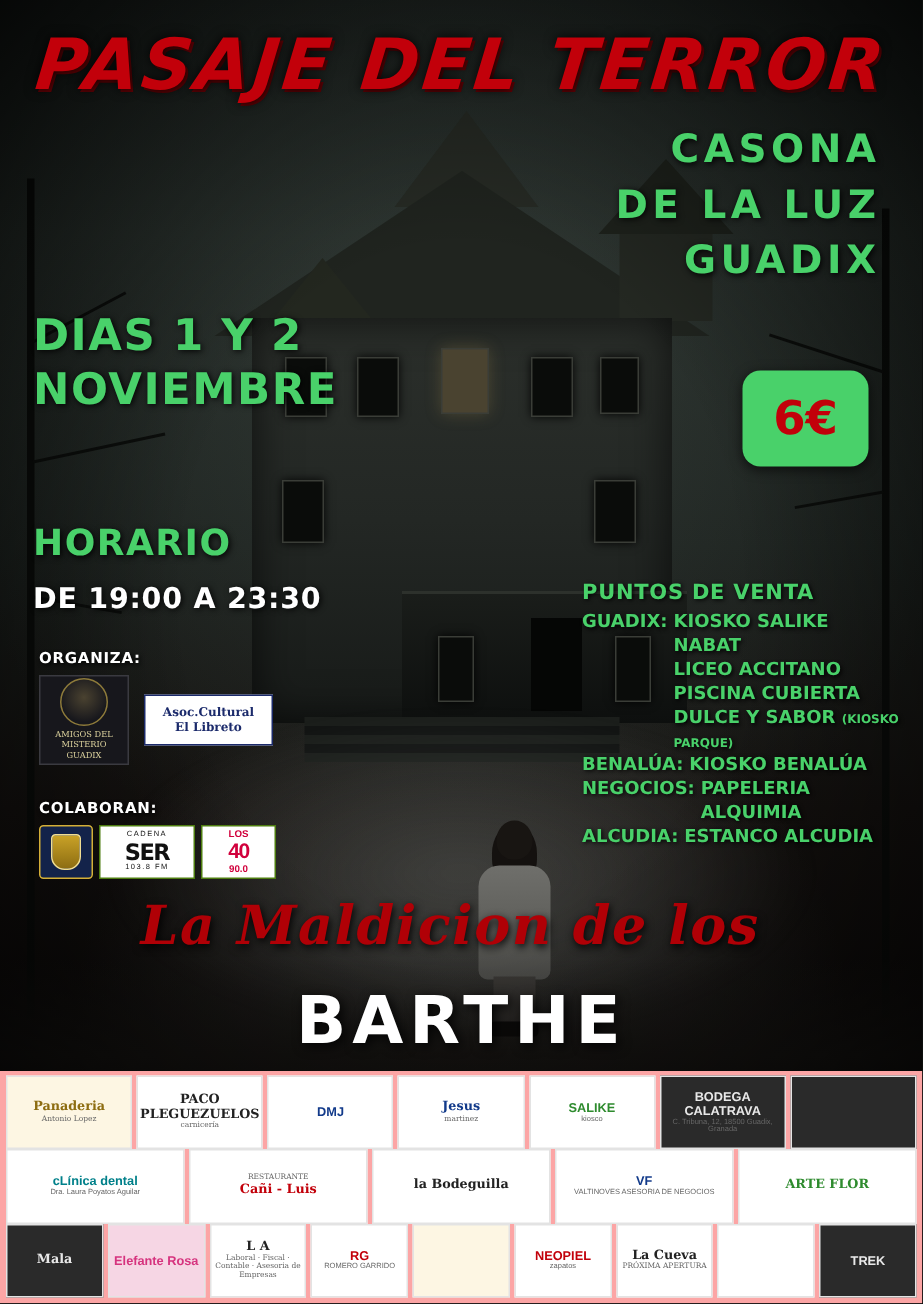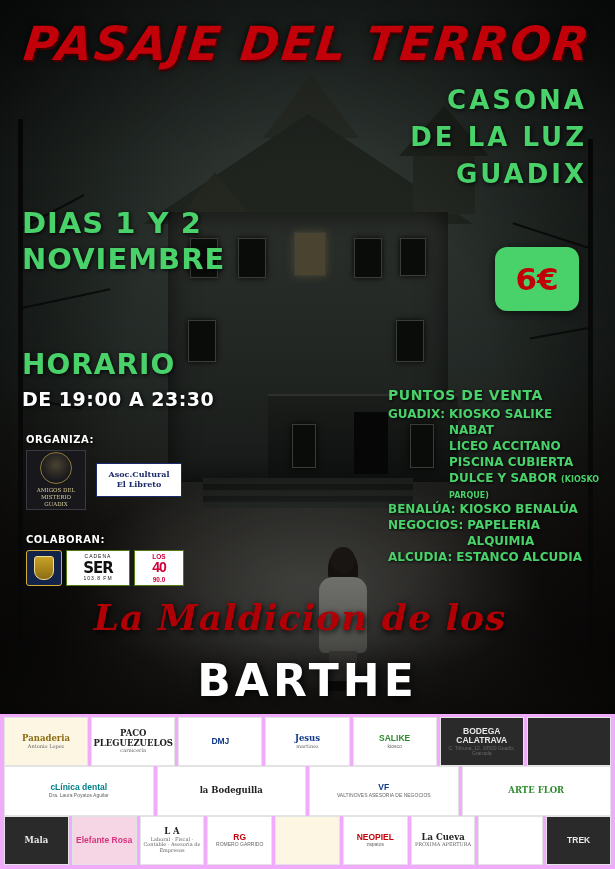--- a/index.html
+++ b/index.html
@@ -274,7 +274,7 @@
     color: #49d16a;
     font-family: "DejaVu Sans", sans-serif;
     font-weight: bold;
-    font-size: 28px;
+    font-size: 24px;
     letter-spacing: 1px;
     text-shadow: 1px 1px 4px rgba(0,0,0,0.95);
   }

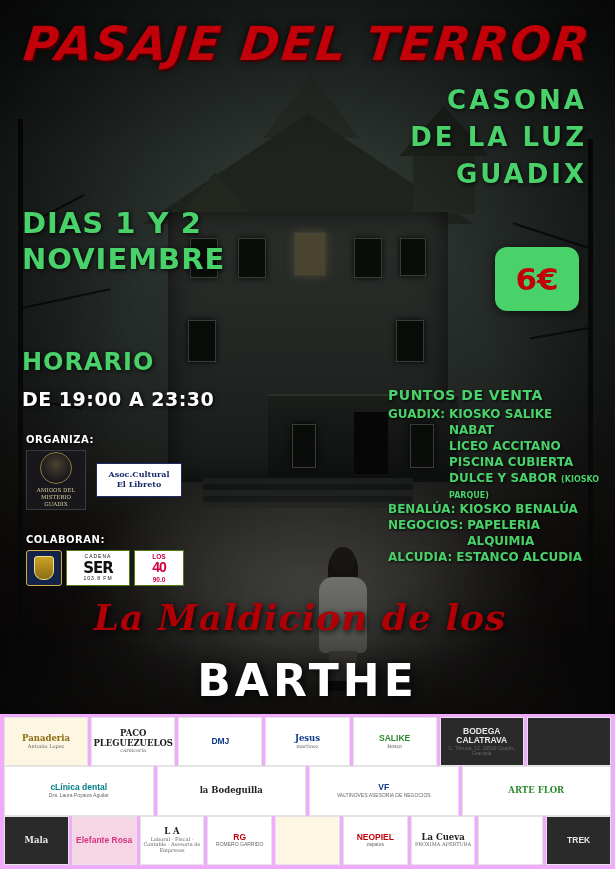--- a/index.html
+++ b/index.html
@@ -448,7 +448,7 @@
     bottom: 0;
     width: 615px;
     height: 155px;
-    background: #f0abfc;
+    background: #fca5a5;
     display: flex;
     flex-direction: column;
     justify-content: space-between;

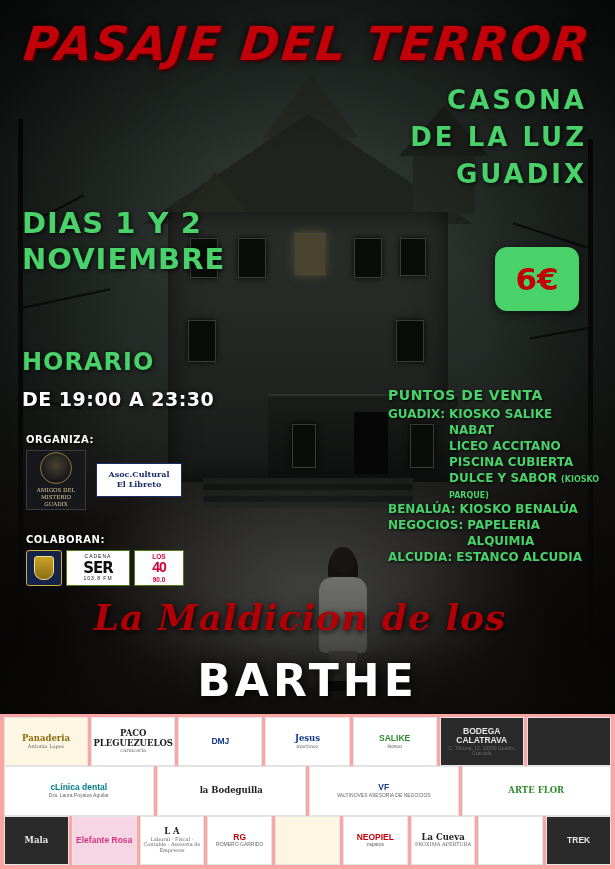--- a/index.html
+++ b/index.html
@@ -688,6 +688,12 @@
             <span class="sub">Dra. Laura Poyatos Aguilar</span>
           </div>
       </div>
+      <div class="sp red serif">
+        <div>
+            <span class="sub">RESTAURANTE</span>
+            <b>Cañi - Luis</b>
+          </div>
+      </div>
       <div class="sp serif">
         <div>
             <b>la Bodeguilla</b>

